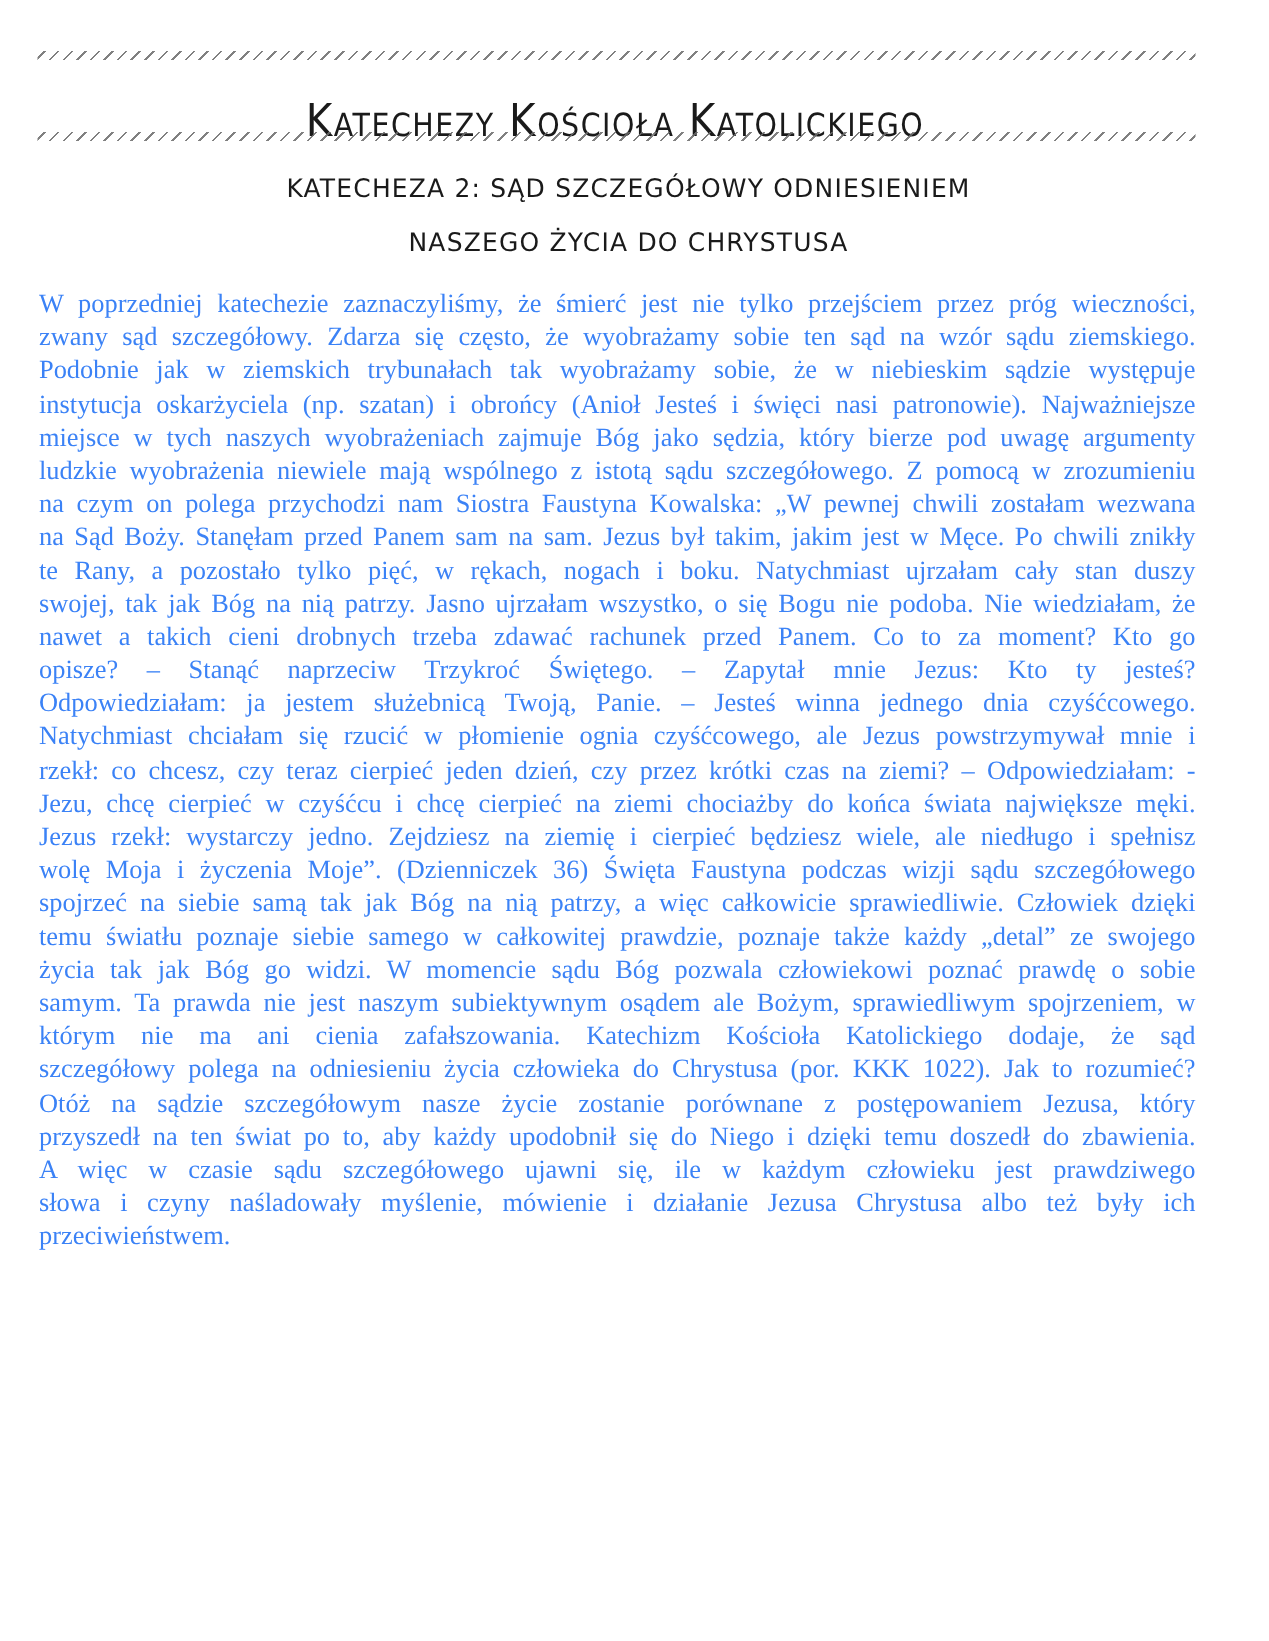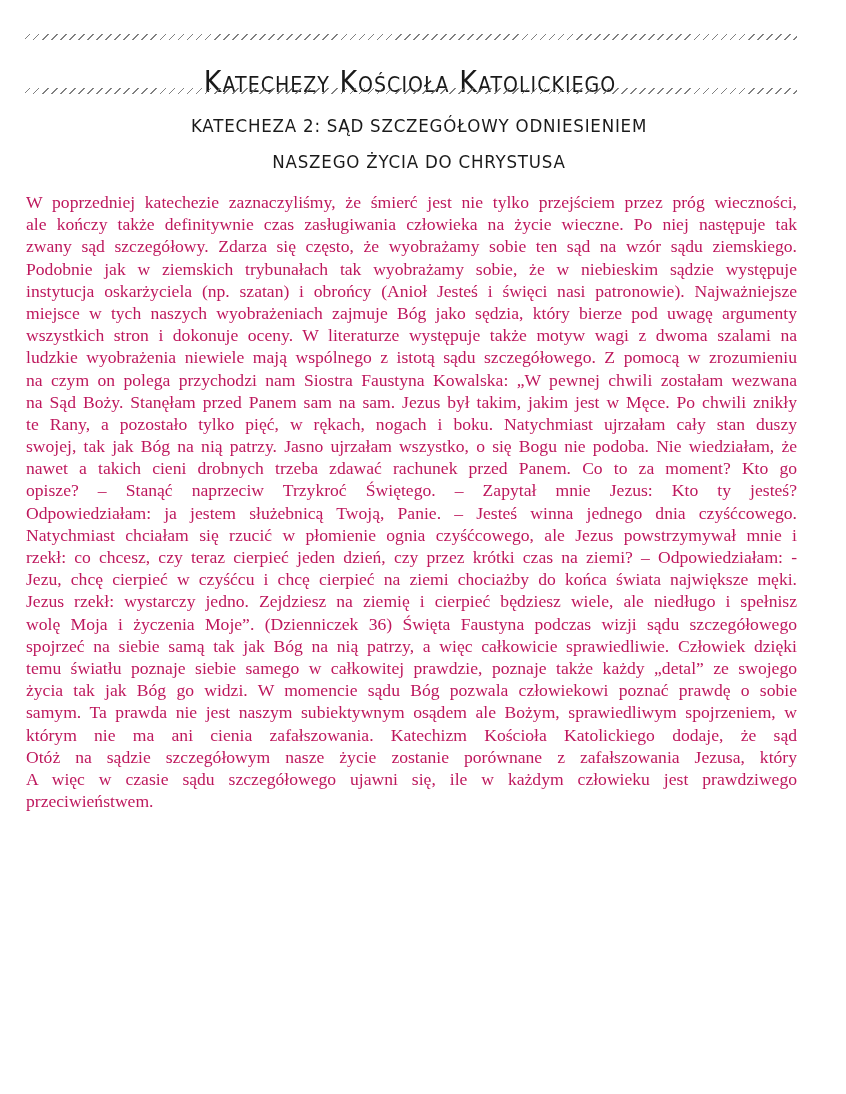--- a/index.html
+++ b/index.html
@@ -71,7 +71,7 @@
       font-family: "Liberation Serif", serif;
       font-size: 17.6px;
       line-height: 22.2px;
-      color: #be185d;
+      color: #3b82f6;
     }
     .line {
       display: block;

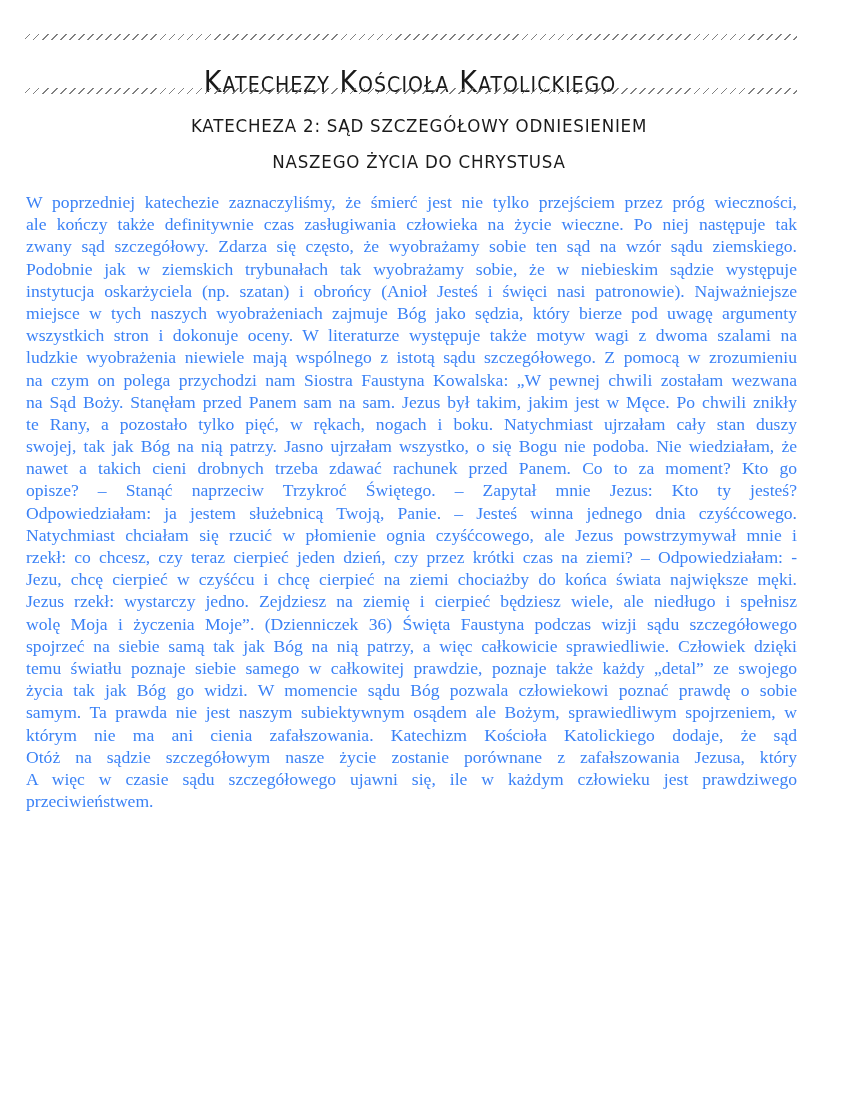--- a/index.html
+++ b/index.html
@@ -99,7 +99,6 @@
 
 <div class="body-text" id="body-text">
     <span class="line">W poprzedniej katechezie zaznaczyliśmy, że śmierć jest nie tylko przejściem przez próg wieczności,</span>
-    <span class="line">ale kończy także definitywnie czas zasługiwania człowieka na życie wieczne. Po niej następuje tak</span>
     <span class="line">zwany sąd szczegółowy. Zdarza się często, że wyobrażamy sobie ten sąd na wzór sądu ziemskiego.</span>
     <span class="line">Podobnie jak w ziemskich trybunałach tak wyobrażamy sobie, że w niebieskim sądzie występuje</span>
     <span class="line">instytucja oskarżyciela (np. szatan) i obrońcy (Anioł Jesteś i święci nasi patronowie). Najważniejsze</span>

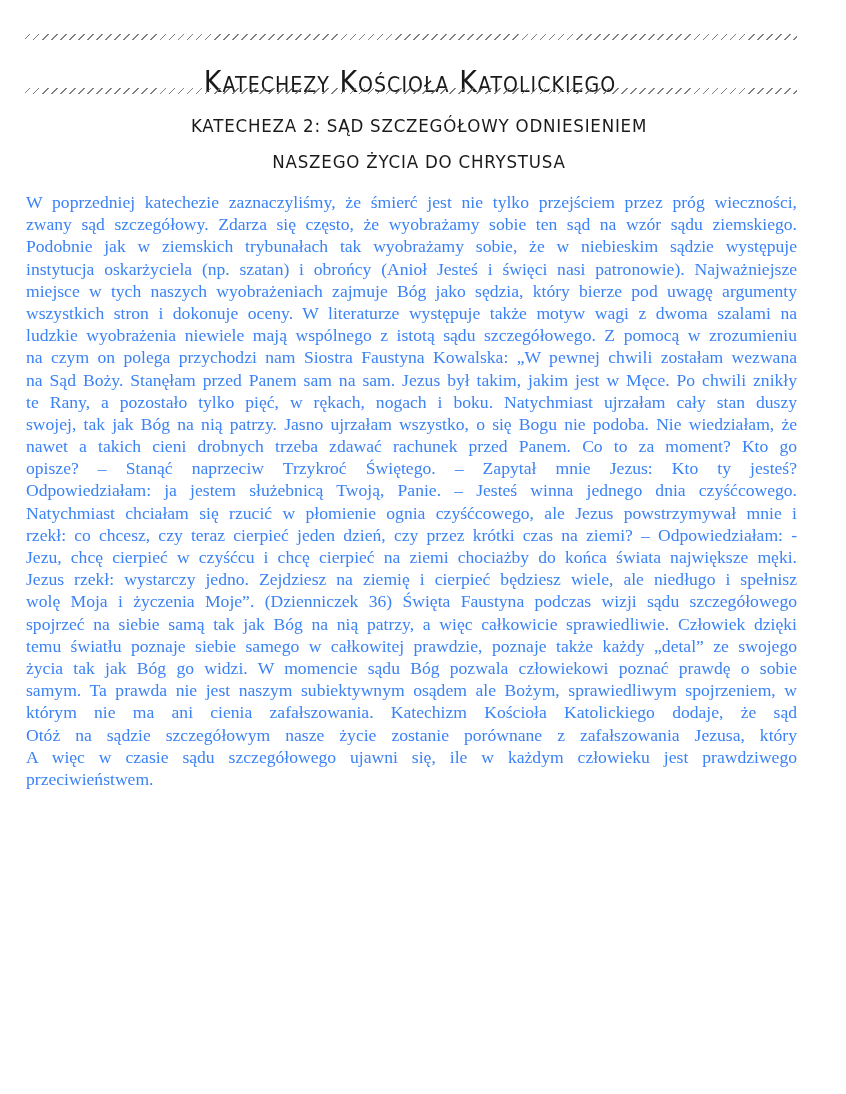--- a/index.html
+++ b/index.html
@@ -103,7 +103,6 @@
     <span class="line">Podobnie jak w ziemskich trybunałach tak wyobrażamy sobie, że w niebieskim sądzie występuje</span>
     <span class="line">instytucja oskarżyciela (np. szatan) i obrońcy (Anioł Jesteś i święci nasi patronowie). Najważniejsze</span>
     <span class="line">miejsce w tych naszych wyobrażeniach zajmuje Bóg jako sędzia, który bierze pod uwagę argumenty</span>
-    <span class="line">wszystkich stron i dokonuje oceny. W literaturze występuje także motyw wagi z dwoma szalami na</span>
     <span class="line">ludzkie wyobrażenia niewiele mają wspólnego z istotą sądu szczegółowego. Z pomocą w zrozumieniu</span>
     <span class="line">na czym on polega przychodzi nam Siostra Faustyna Kowalska: „W pewnej chwili zostałam wezwana</span>
     <span class="line">na Sąd Boży. Stanęłam przed Panem sam na sam. Jezus był takim, jakim jest w Męce. Po chwili znikły</span>

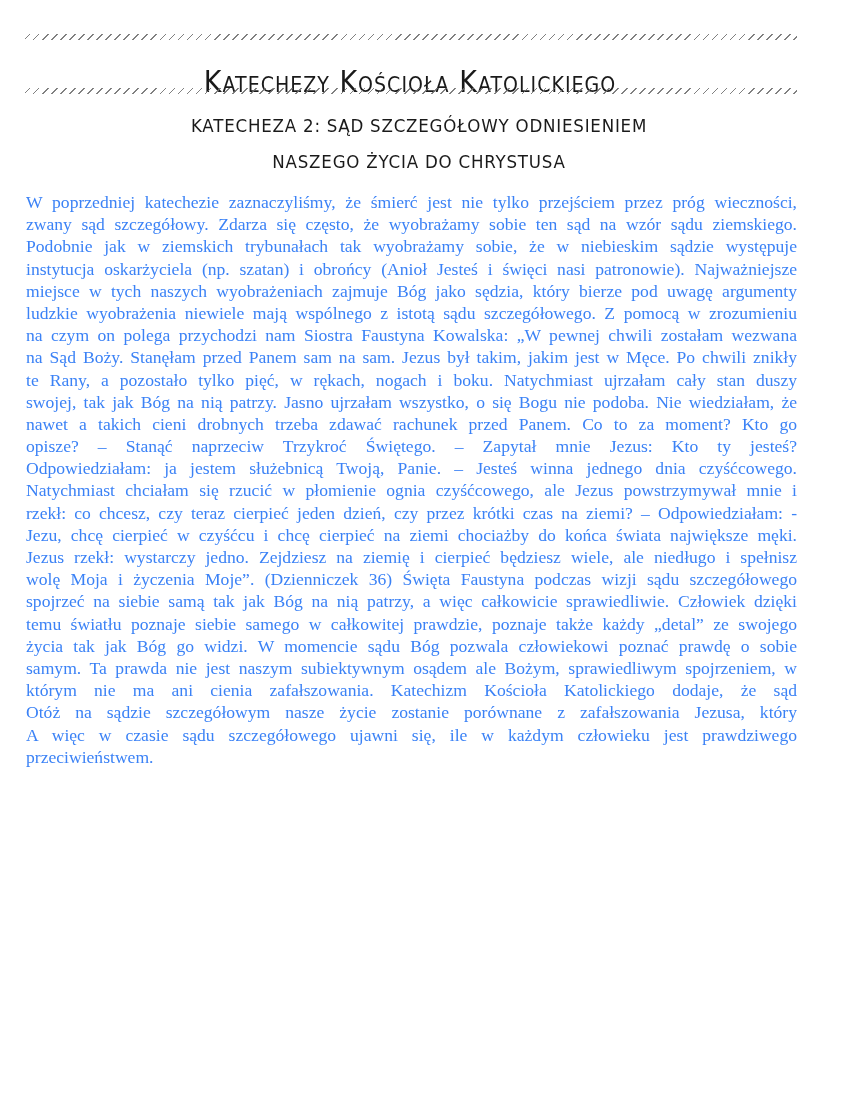--- a/index.html
+++ b/index.html
@@ -121,6 +121,7 @@
     <span class="line">życia tak jak Bóg go widzi. W momencie sądu Bóg pozwala człowiekowi poznać prawdę o sobie</span>
     <span class="line">samym. Ta prawda nie jest naszym subiektywnym osądem ale Bożym, sprawiedliwym spojrzeniem, w</span>
     <span class="line">którym nie ma ani cienia zafałszowania. Katechizm Kościoła Katolickiego dodaje, że sąd</span>
+    <span class="line">szczegółowy polega na odniesieniu życia człowieka do Chrystusa (por. KKK 1022). Jak to rozumieć?</span>
     <span class="line">Otóż na sądzie szczegółowym nasze życie zostanie porównane z zafałszowania Jezusa, który</span>
     <span class="line">A więc w czasie sądu szczegółowego ujawni się, ile w każdym człowieku jest prawdziwego</span>
     <span class="line last">przeciwieństwem.</span>

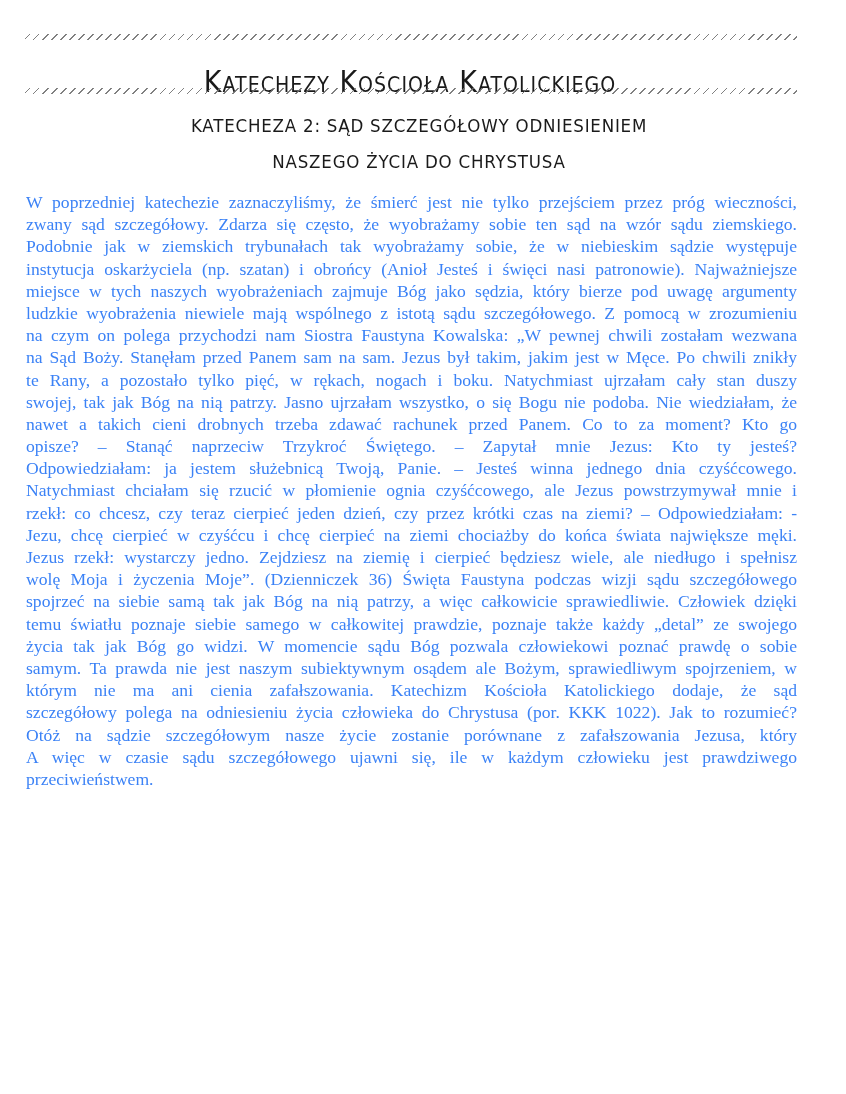--- a/index.html
+++ b/index.html
@@ -122,7 +122,7 @@
     <span class="line">samym. Ta prawda nie jest naszym subiektywnym osądem ale Bożym, sprawiedliwym spojrzeniem, w</span>
     <span class="line">którym nie ma ani cienia zafałszowania. Katechizm Kościoła Katolickiego dodaje, że sąd</span>
     <span class="line">szczegółowy polega na odniesieniu życia człowieka do Chrystusa (por. KKK 1022). Jak to rozumieć?</span>
-    <span class="line">Otóż na sądzie szczegółowym nasze życie zostanie porównane z zafałszowania Jezusa, który</span>
+    <span class="line">Otóż na sądzie szczegółowym nasze życie zostanie porównane z postępowaniem Jezusa, który</span>
     <span class="line">A więc w czasie sądu szczegółowego ujawni się, ile w każdym człowieku jest prawdziwego</span>
     <span class="line last">przeciwieństwem.</span>
   </div>

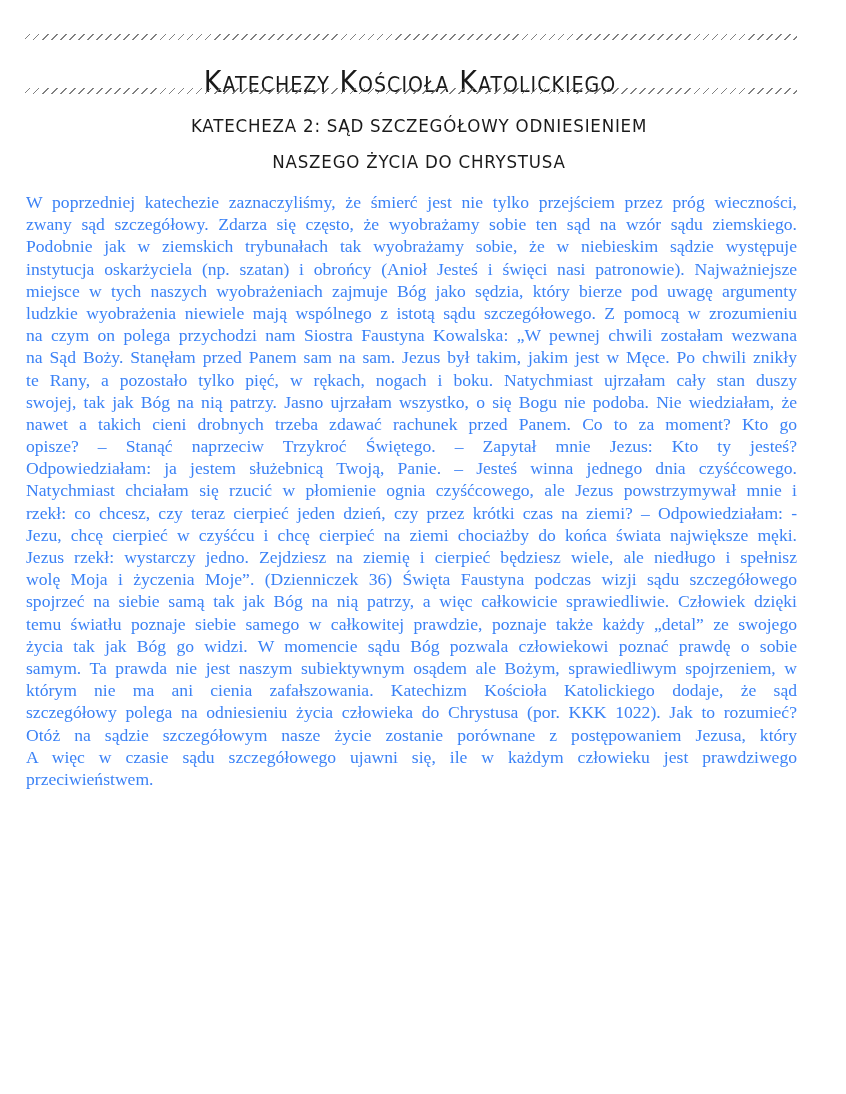--- a/index.html
+++ b/index.html
@@ -123,6 +123,7 @@
     <span class="line">którym nie ma ani cienia zafałszowania. Katechizm Kościoła Katolickiego dodaje, że sąd</span>
     <span class="line">szczegółowy polega na odniesieniu życia człowieka do Chrystusa (por. KKK 1022). Jak to rozumieć?</span>
     <span class="line">Otóż na sądzie szczegółowym nasze życie zostanie porównane z postępowaniem Jezusa, który</span>
+    <span class="line">przyszedł na ten świat po to, aby każdy upodobnił się do Niego i dzięki temu doszedł do zbawienia.</span>
     <span class="line">A więc w czasie sądu szczegółowego ujawni się, ile w każdym człowieku jest prawdziwego</span>
     <span class="line last">przeciwieństwem.</span>
   </div>

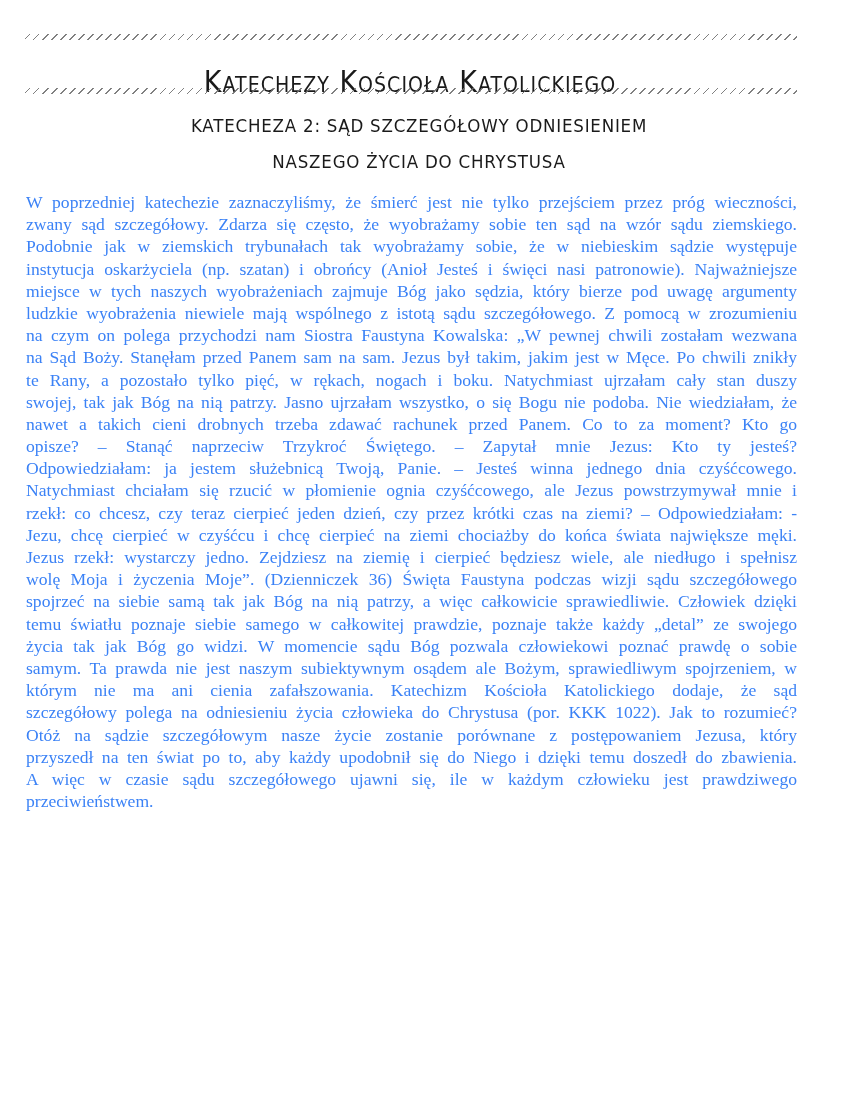--- a/index.html
+++ b/index.html
@@ -125,6 +125,7 @@
     <span class="line">Otóż na sądzie szczegółowym nasze życie zostanie porównane z postępowaniem Jezusa, który</span>
     <span class="line">przyszedł na ten świat po to, aby każdy upodobnił się do Niego i dzięki temu doszedł do zbawienia.</span>
     <span class="line">A więc w czasie sądu szczegółowego ujawni się, ile w każdym człowieku jest prawdziwego</span>
+    <span class="line">słowa i czyny naśladowały myślenie, mówienie i działanie Jezusa Chrystusa albo też były ich</span>
     <span class="line last">przeciwieństwem.</span>
   </div>
 

